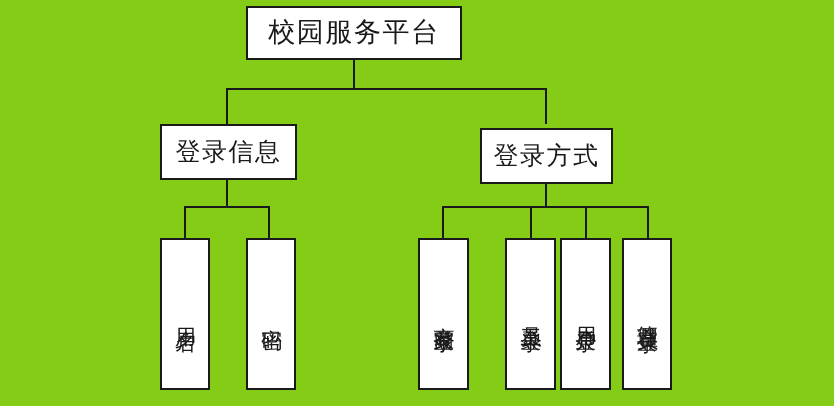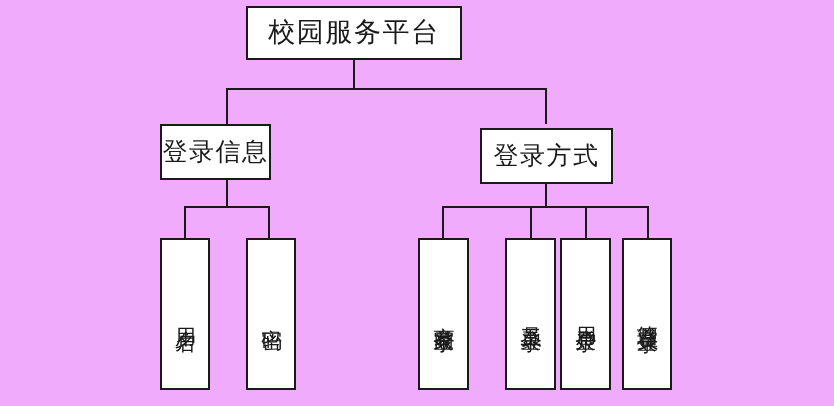--- a/index.html
+++ b/index.html
@@ -15,7 +15,7 @@
     position: relative;
     width: 834px;
     height: 406px;
-    background: #f0abfc;
+    background: #84cc16;
     overflow: hidden;
   }
   .node {

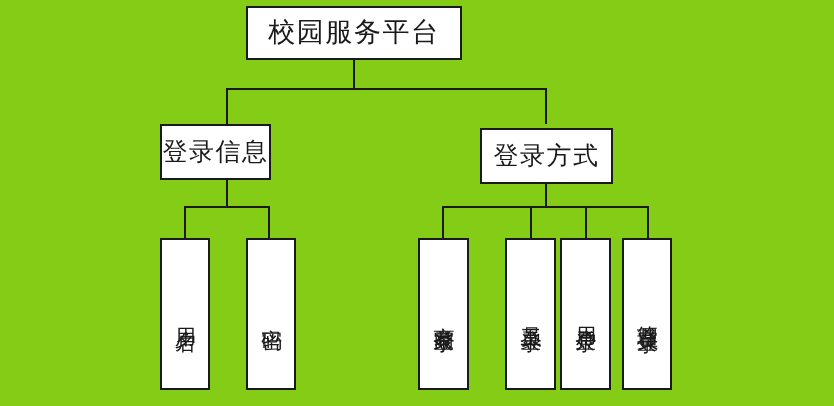--- a/index.html
+++ b/index.html
@@ -86,7 +86,7 @@
     <span class="node-label">校园服务平台</span>
   </div>
 
-  <div class="node horizontal" style="left:160px; top:124px; width:111px; height:56px;">
+  <div class="node horizontal" style="left:160px; top:124px; width:137px; height:56px;">
     <span class="node-label">登录信息</span>
   </div>
 

